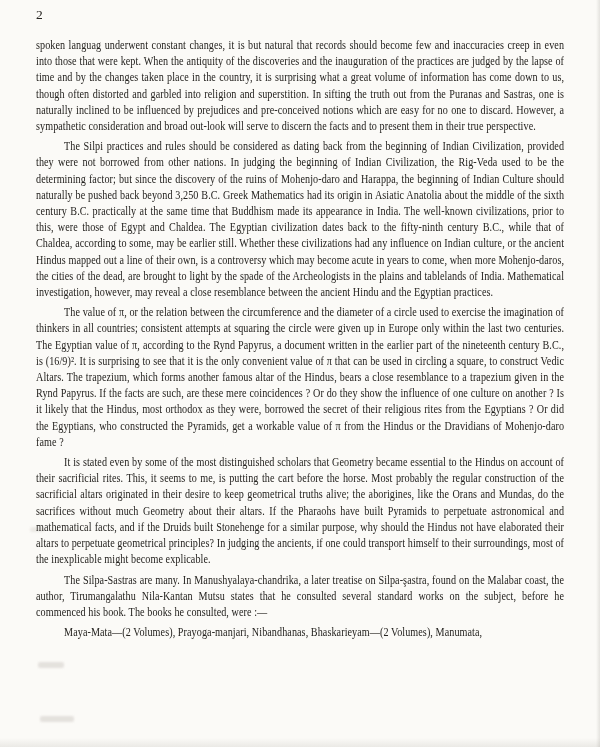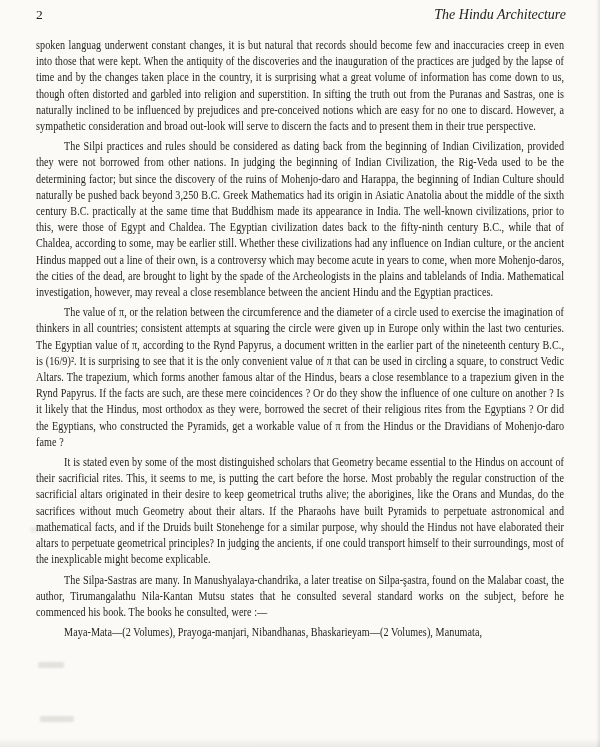--- a/index.html
+++ b/index.html
@@ -76,7 +76,6 @@
 
   <div class="header">
     <span class="page-number">2</span>
-    <span class="running-title">The Hindu Architecture</span>
   </div>
 
   <div class="text-block">

